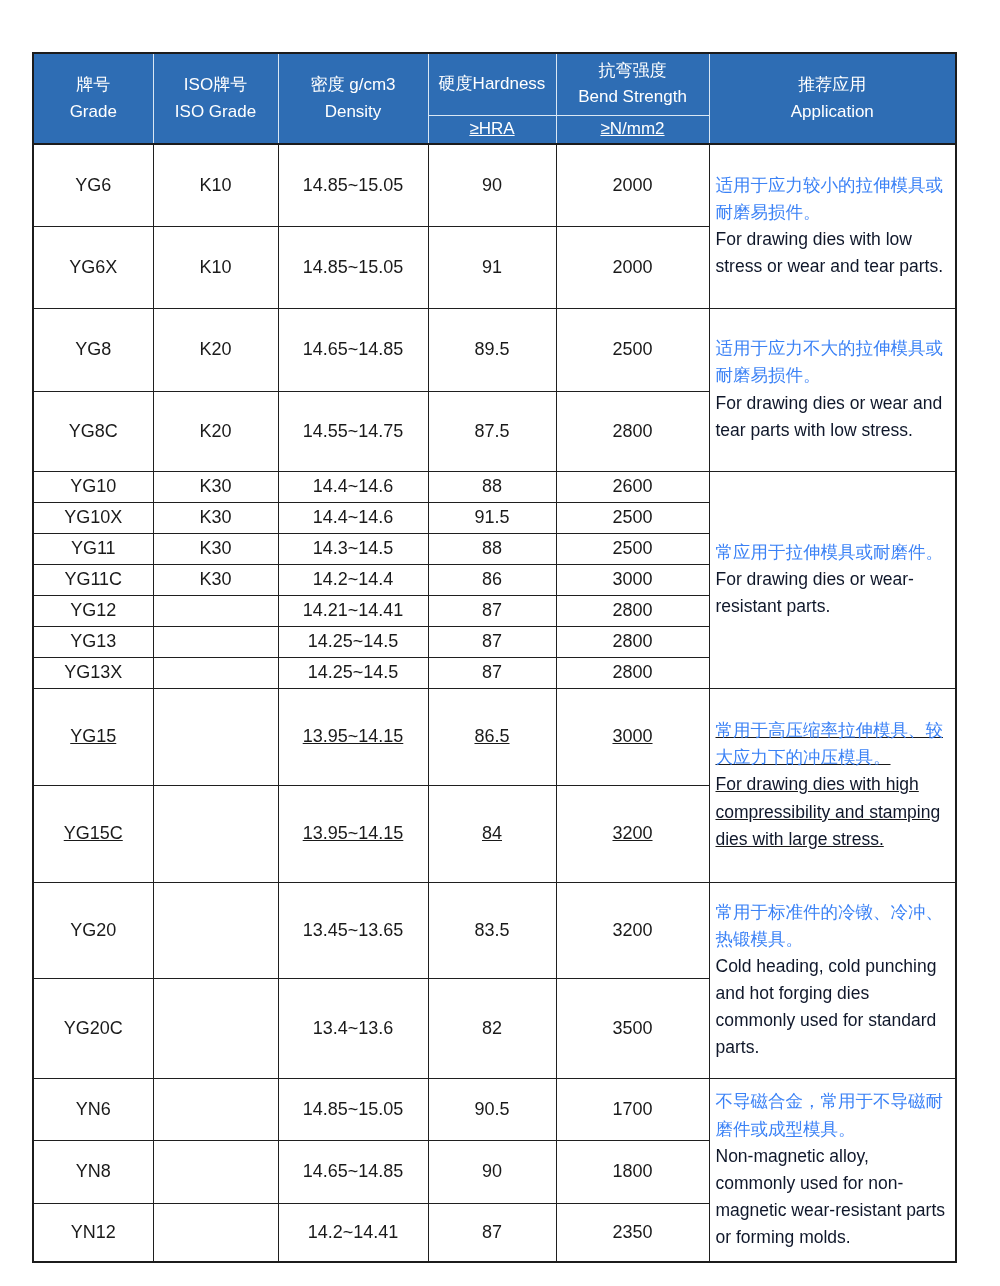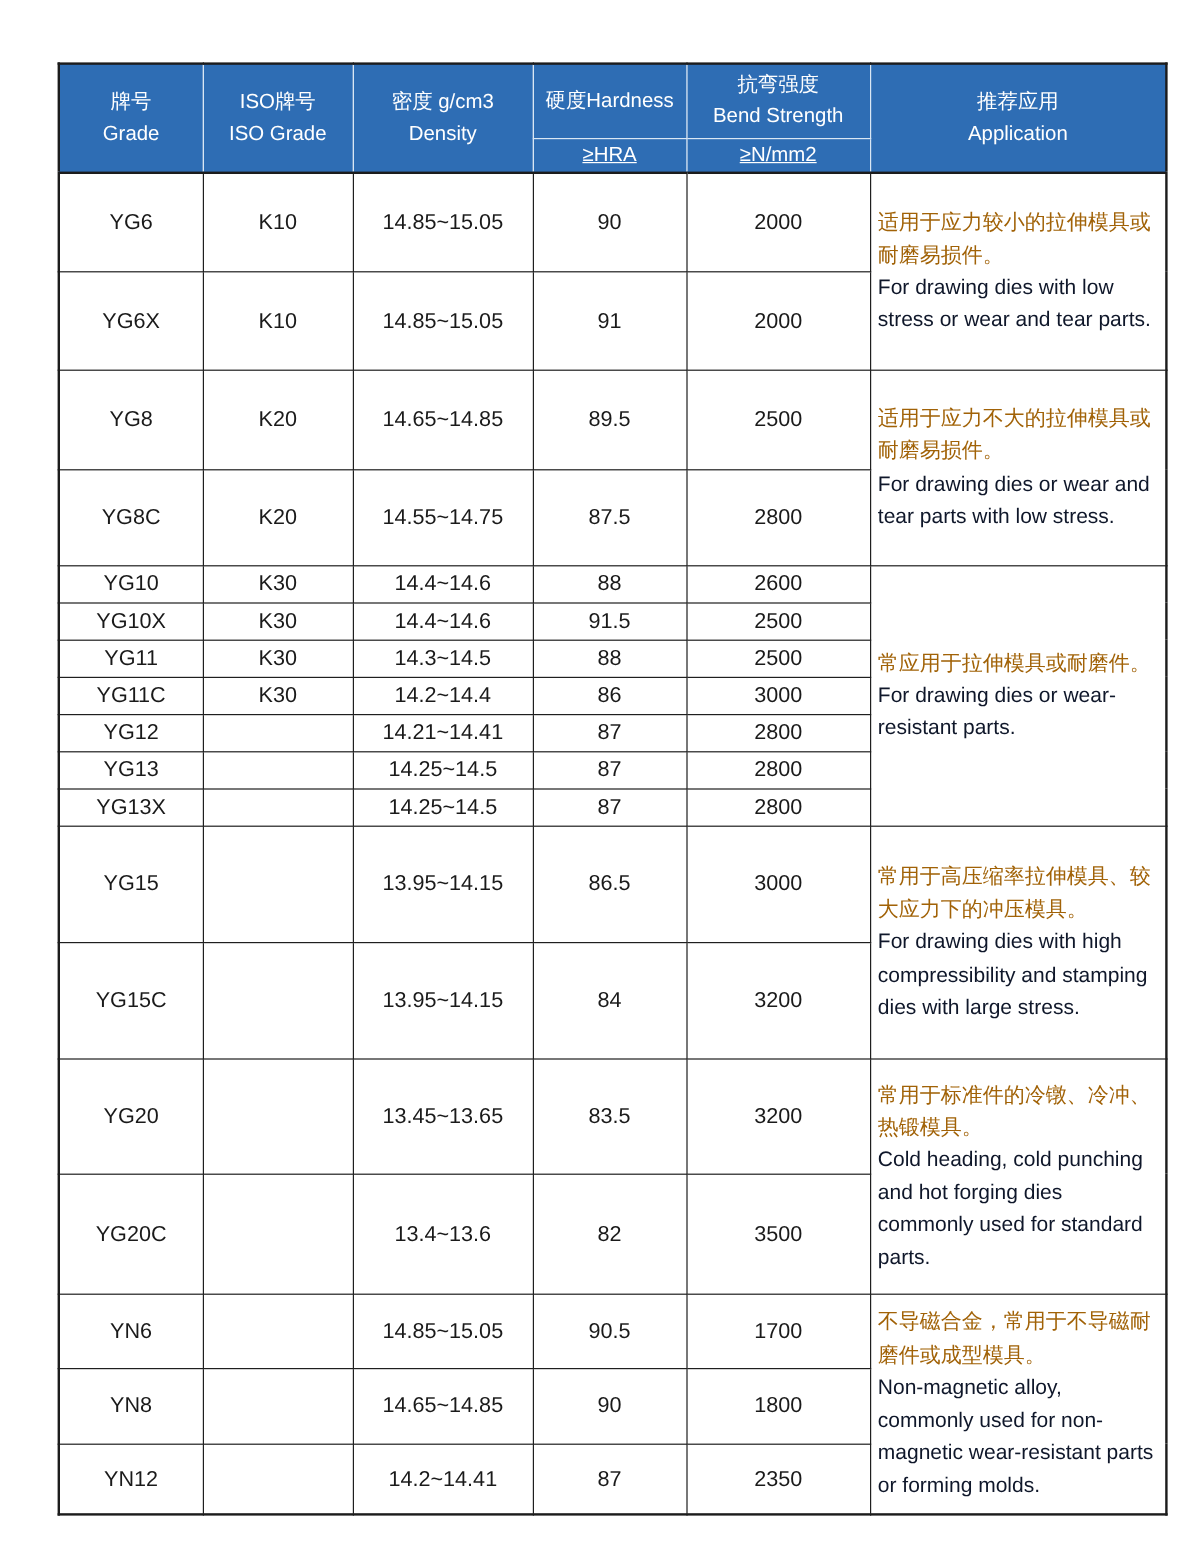--- a/index.html
+++ b/index.html
@@ -12,7 +12,7 @@
   .page { position: relative; width: 1000px; height: 1286px; background: #ffffff; }
 
   table.spec {
-    position: absolute; left: 48px; top: 52px;
+    position: absolute; left: 32px; top: 52px;
     width: 923px;
     border-collapse: collapse;
     table-layout: fixed;

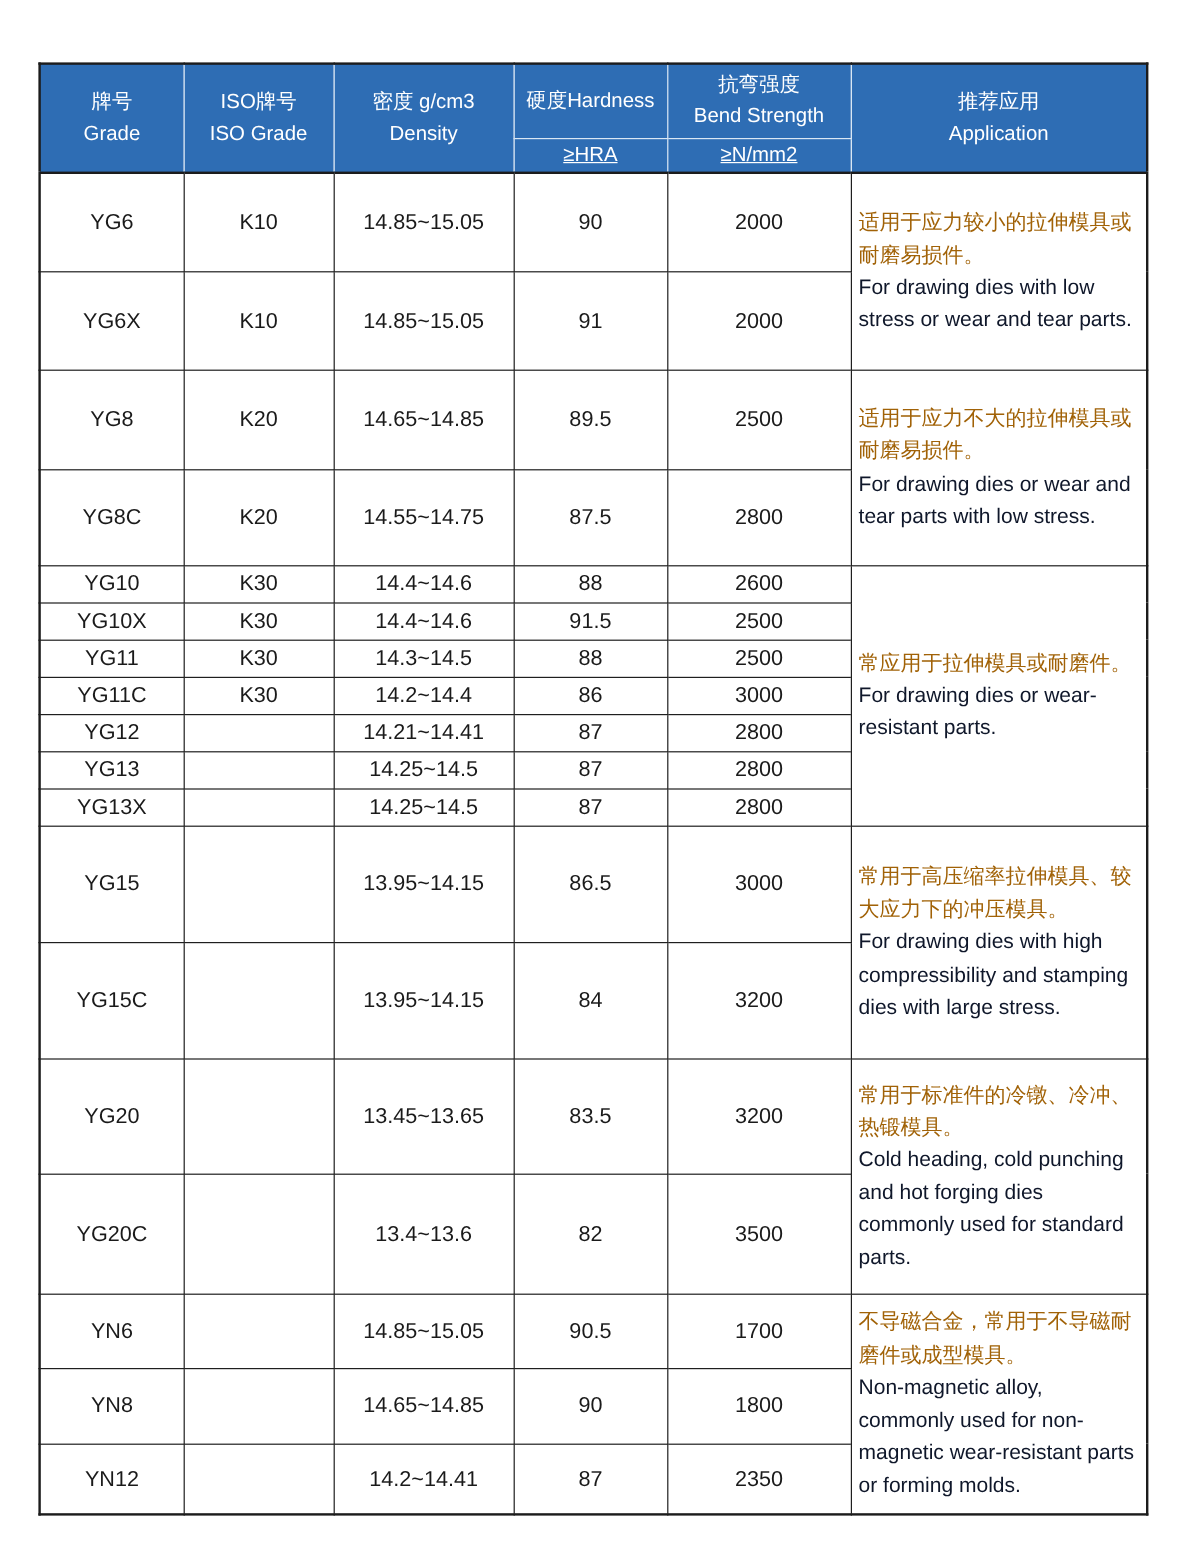--- a/index.html
+++ b/index.html
@@ -53,7 +53,7 @@
     line-height: 1.55;
     padding: 4px 5px 4px 6px;
   }
-  tbody td.app .zh { color: #a16207; }
+  tbody td.app .zh { color: #3b82f6; }
   tbody td.app .en { color: #0f172a; }
 
   tr.h82  { height: 82px; }

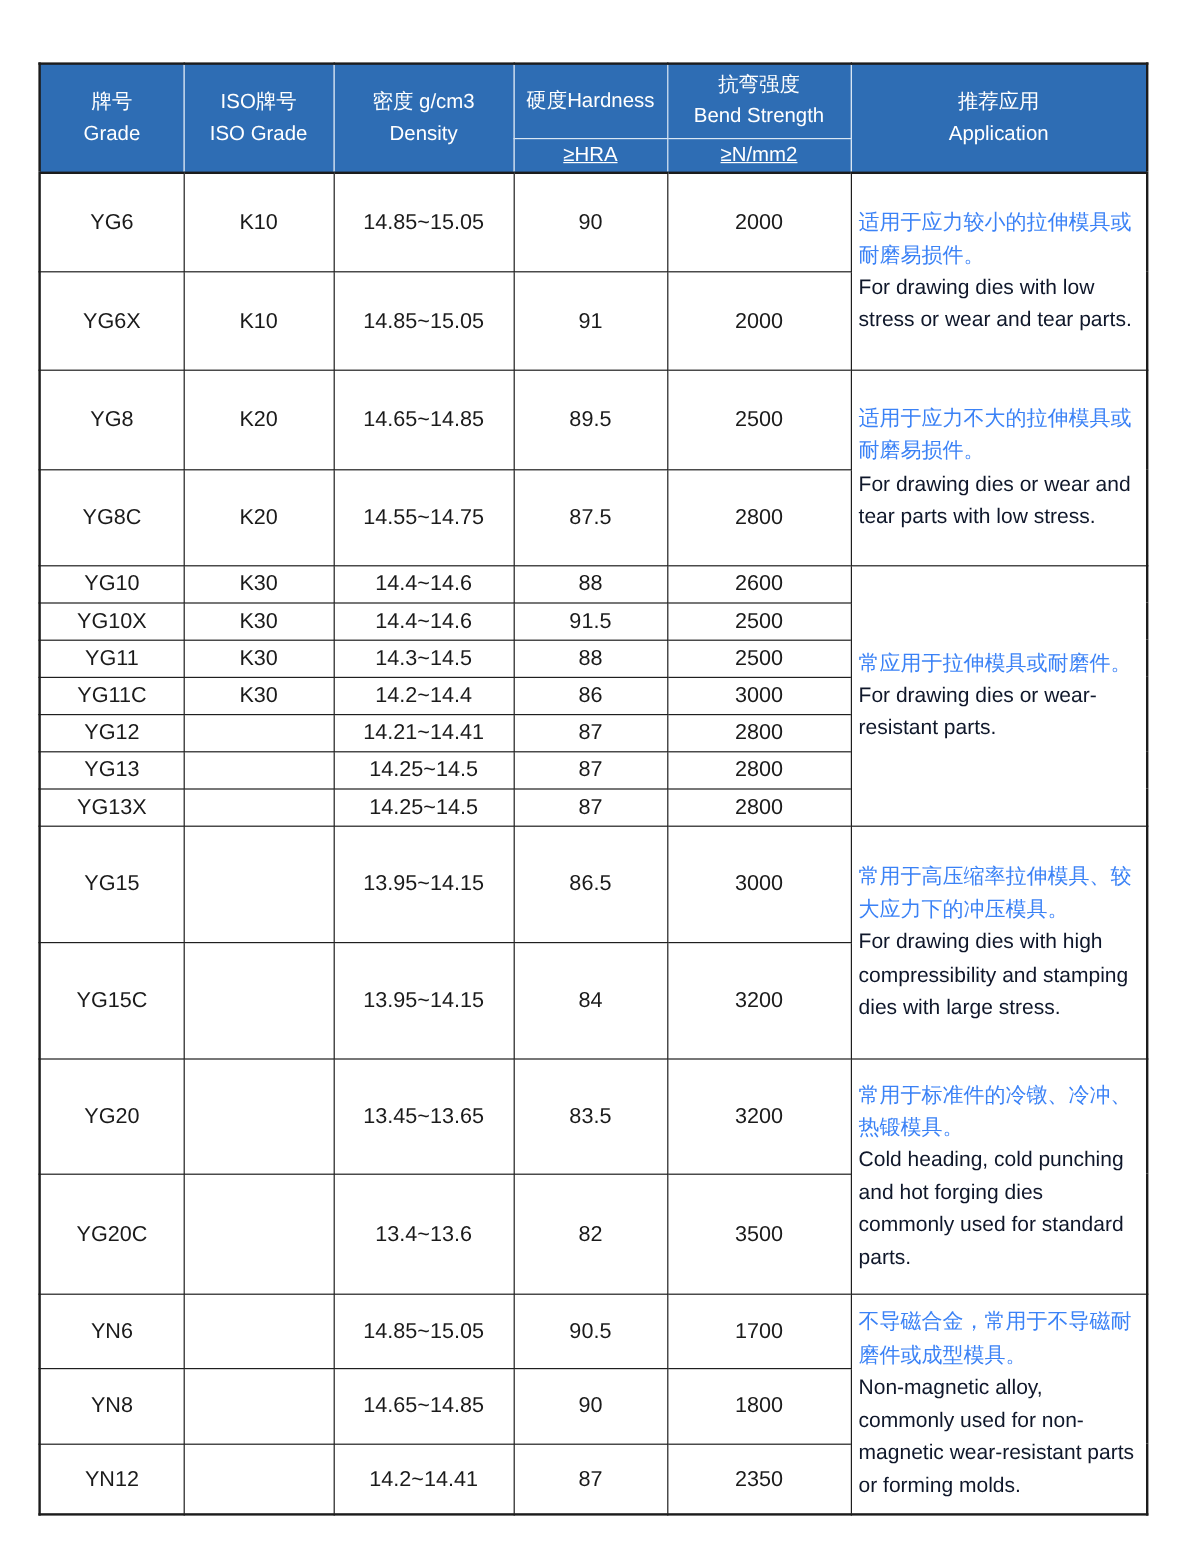--- a/index.html
+++ b/index.html
@@ -60,7 +60,7 @@
   tr.h83  { height: 83px; }
   tr.h80  { height: 80px; }
   tr.h31  { height: 31px; padding-left: 48px; }
-  tr.h97  { height: 97px; }
+  tr.h97  { height: 97px; text-decoration: underline; }
   tr.h96  { height: 96px; }
   tr.h100 { height: 100px; }
   tr.h62  { height: 62px; margin-top: 24px; }

